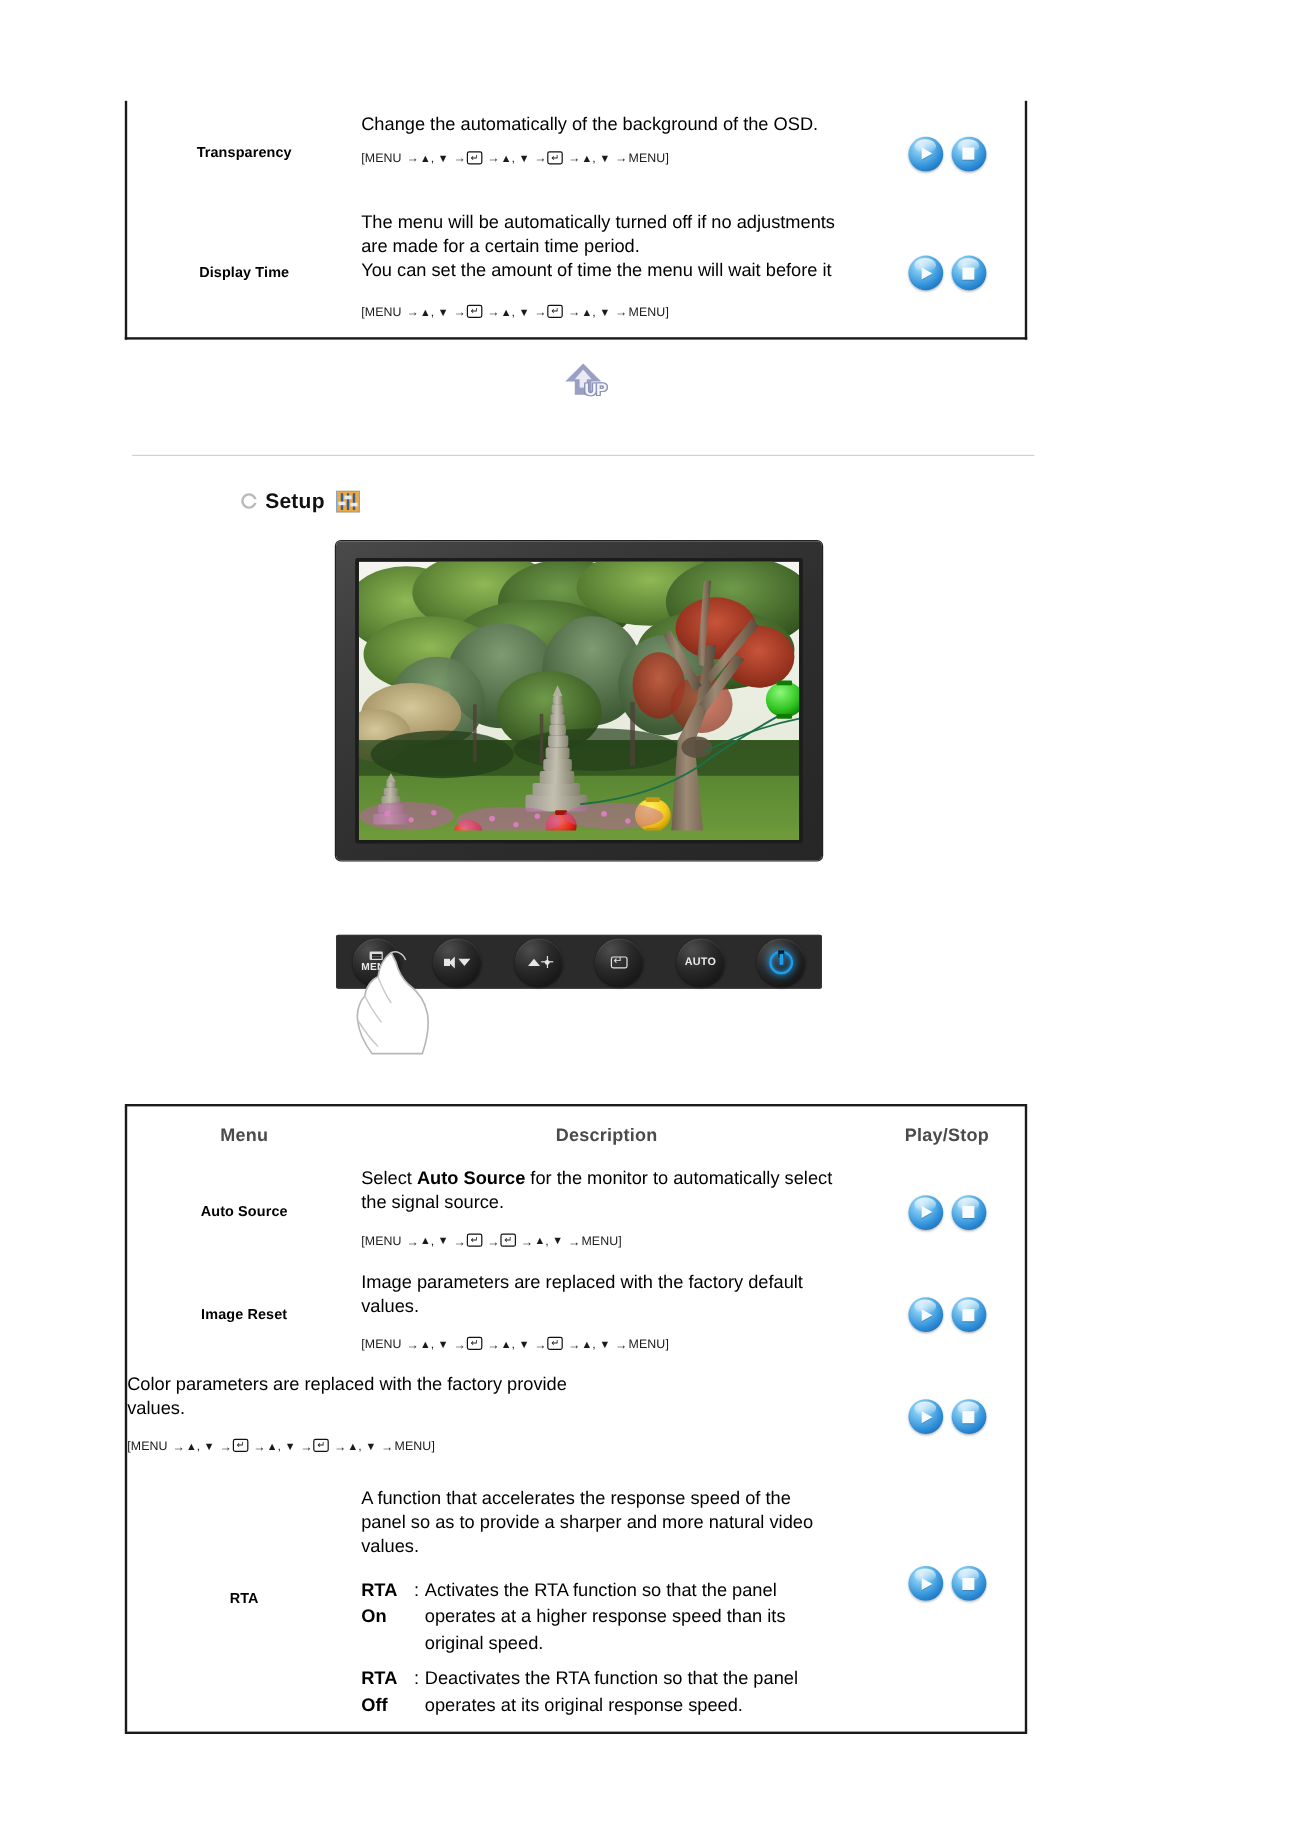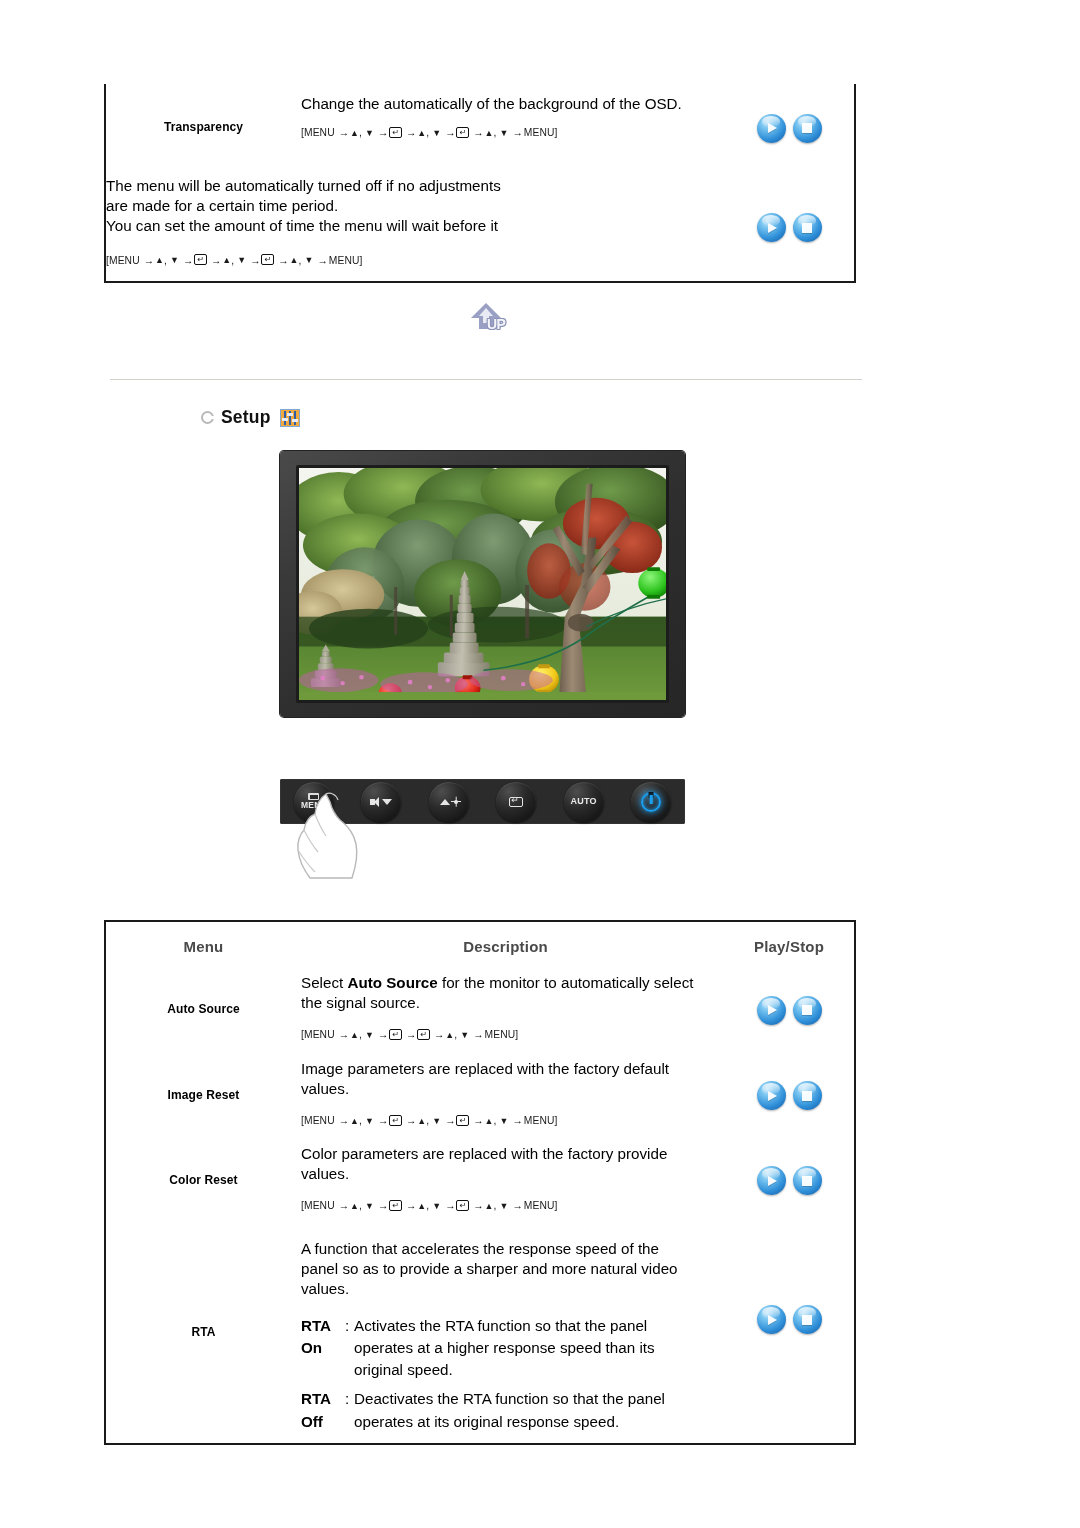--- a/index.html
+++ b/index.html
@@ -487,6 +487,9 @@
   </div>
 
   <div class="trow" style="height:111px;">
+    <div class="col-menu">
+      <div class="menu-label">Display Time</div>
+    </div>
     <div class="col-desc" style="padding-top:4px;">
       <div class="desc-text">The menu will be automatically turned off if no adjustments</div>
       <div class="desc-text">are made for a certain time period.</div>

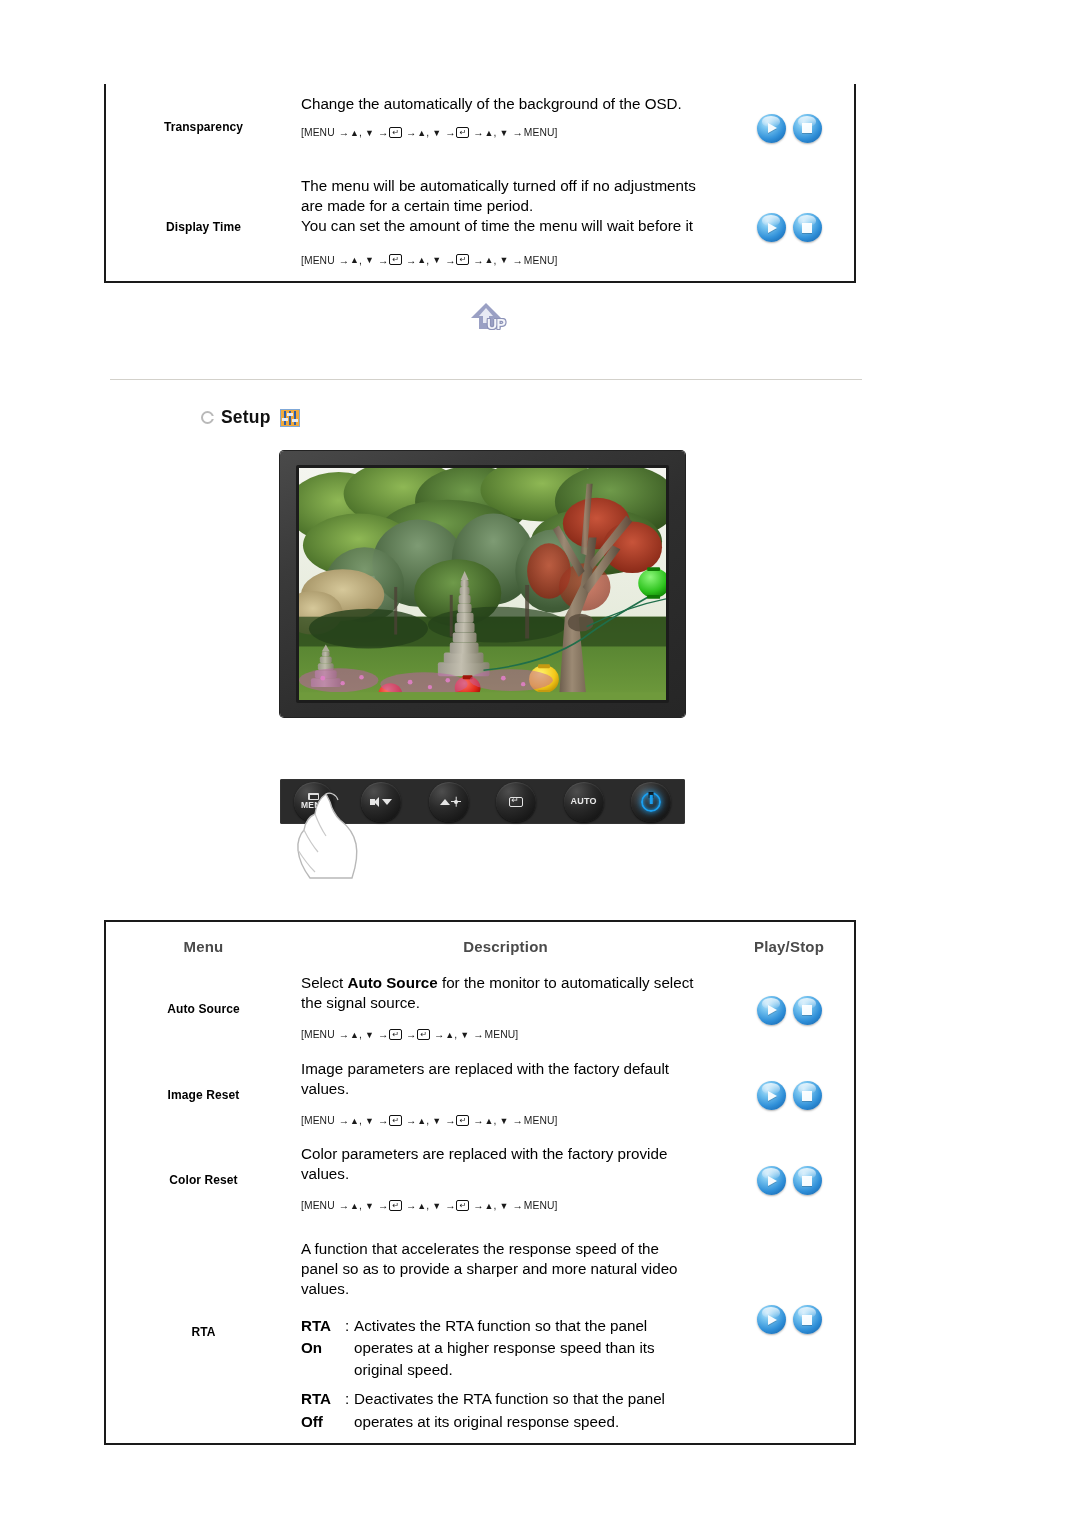--- a/index.html
+++ b/index.html
@@ -823,9 +823,6 @@
   </div>
 
   <div class="trow" style="height:85px;">
-    <div class="col-menu">
-      <div class="menu-label">Color Reset</div>
-    </div>
     <div class="col-desc" style="padding-top:6px;">
       <div class="desc-text">Color parameters are replaced with the factory provide</div>
       <div class="desc-text">values.</div>

